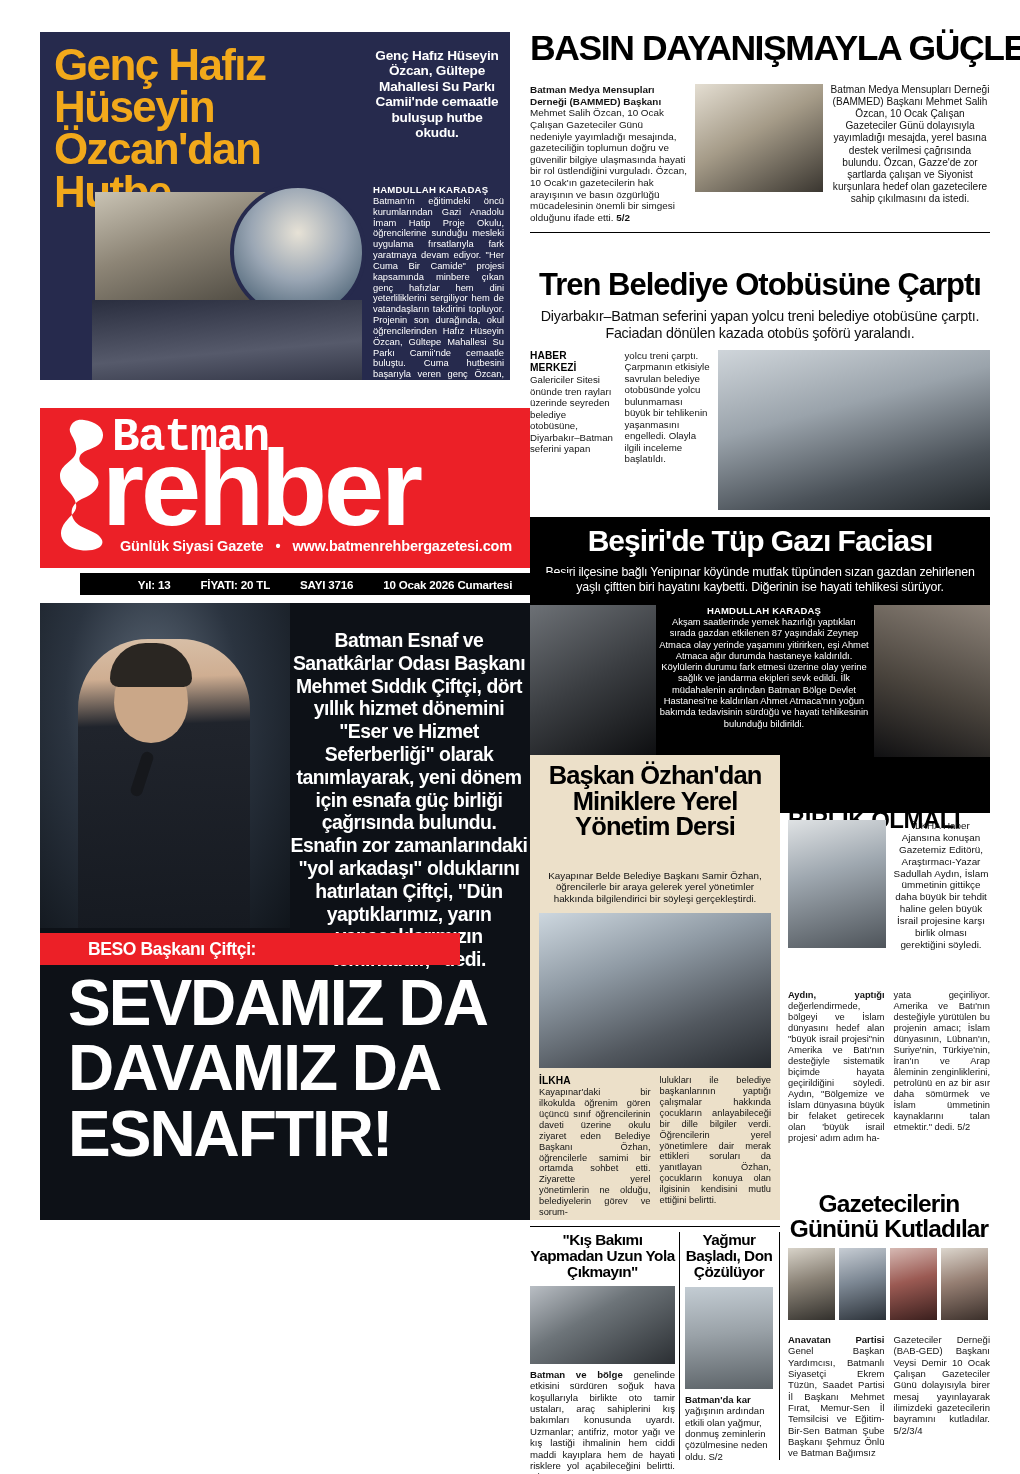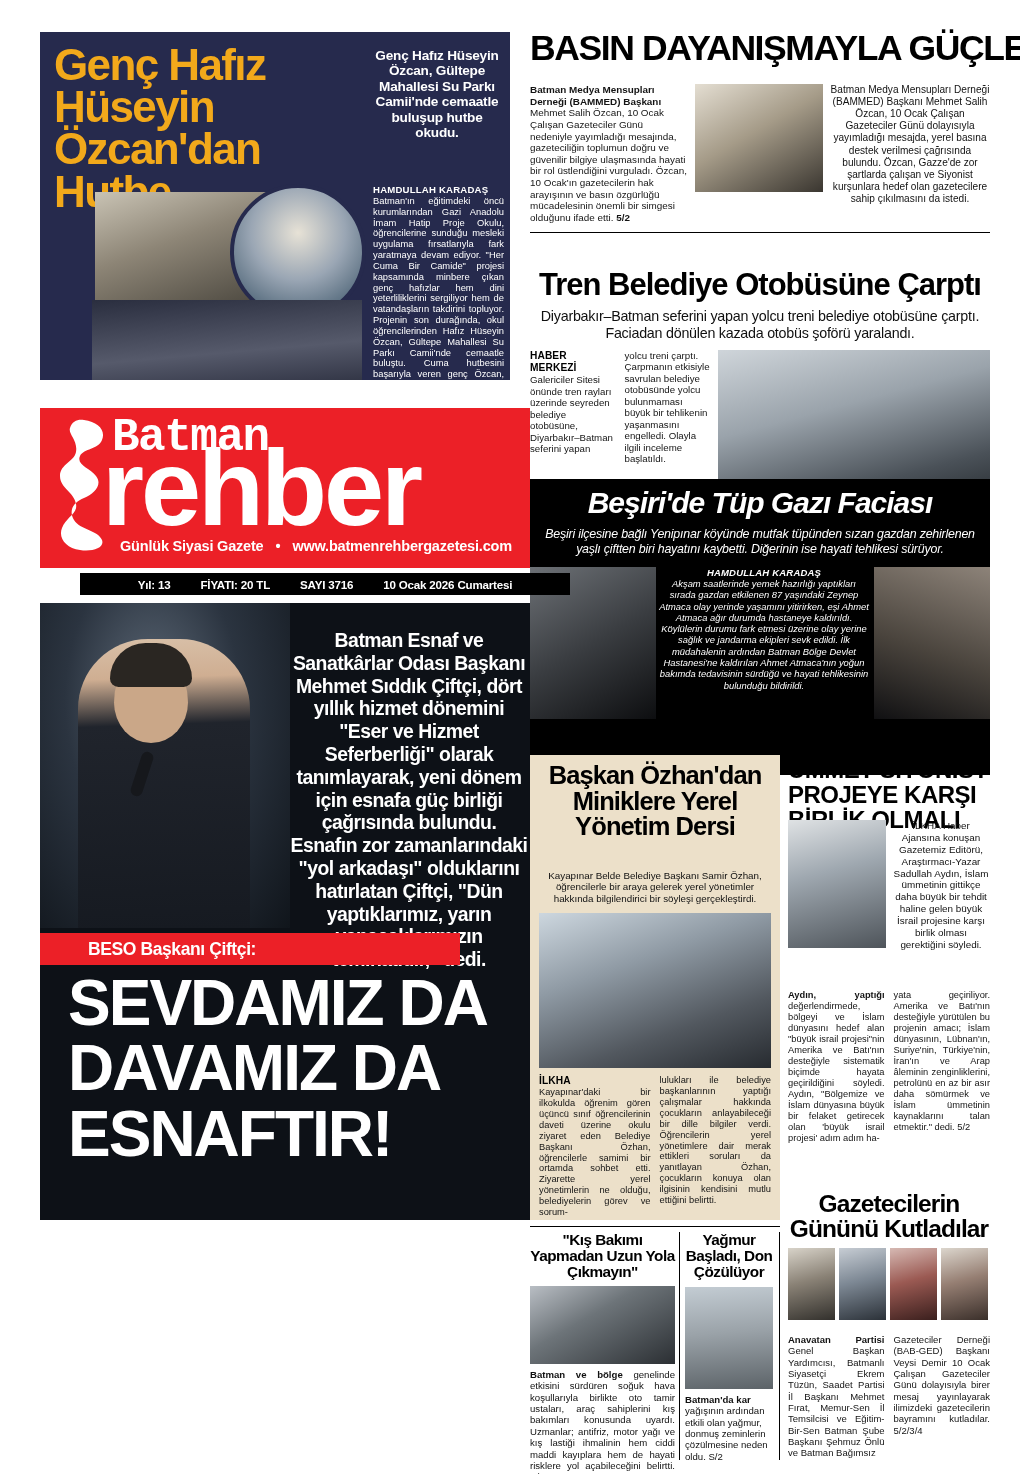--- a/index.html
+++ b/index.html
@@ -62,7 +62,7 @@
               background:linear-gradient(165deg,#cfd5da 0%,#9aa3ab 38%,#4a5158 75%,#23282c 100%); }
 
   
-  #story-besiri { left:530px; top:479px; width:460px; height:296px; background:#000;font-style:italic; }
+  #story-besiri { left:530px; top:517px; width:460px; height:296px; background:#000; }
   #besiri-head { position:absolute; left:0; top:10px; width:460px; text-align:center;
                  font-size:30px; color:#fff; letter-spacing:-1px; }
   #besiri-dek { position:absolute; left:6px; top:48px; width:448px; text-align:center;

